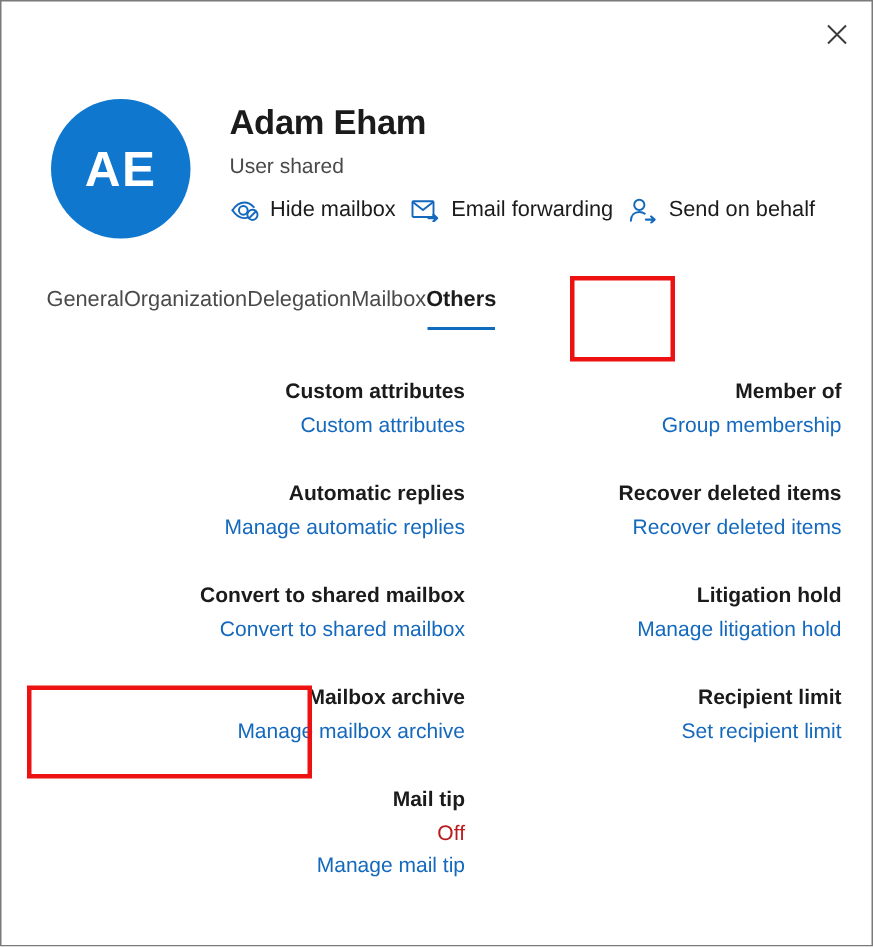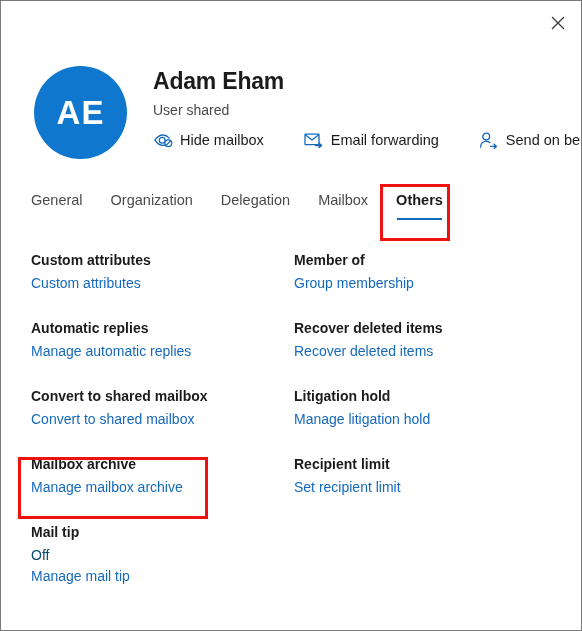--- a/index.html
+++ b/index.html
@@ -87,7 +87,7 @@
     margin-top: 11px;
     display: flex;
     align-items: center;
-    gap: 40px;
+    gap: 10px;
   }
   .action {
     display: flex;

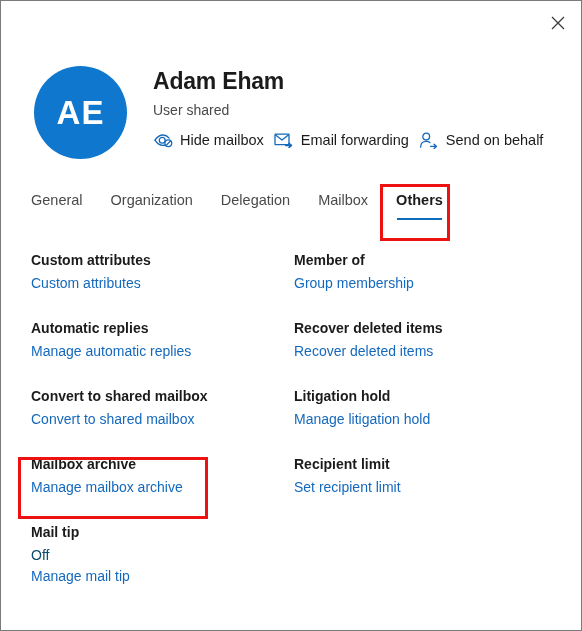--- a/index.html
+++ b/index.html
@@ -118,7 +118,6 @@
     top: 190px;
     display: flex;
     align-items: flex-start;
-    gap: 28px;
   }
   .tab {
     position: relative;

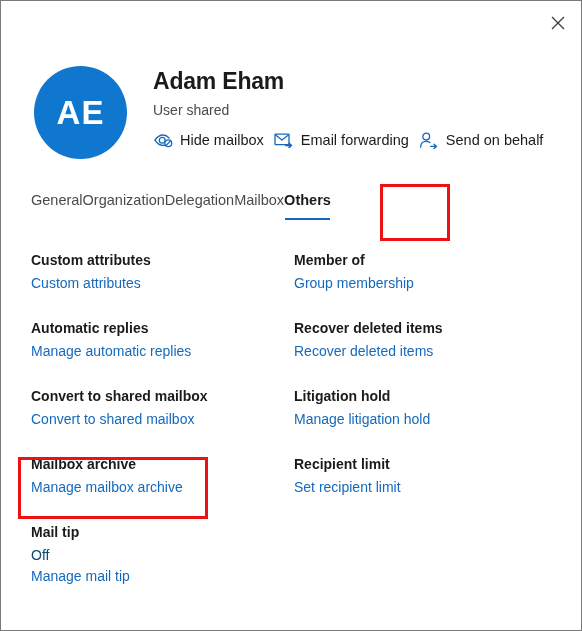--- a/index.html
+++ b/index.html
@@ -166,13 +166,14 @@
   
   .settings {
     position: absolute;
-    left: 30px;
+    left: 46px;
     top: 250px;
     right: 20px;
     display: grid;
     grid-template-columns: 263px 1fr;
     column-gap: 0px;
     row-gap: 0px;
+    text-align: right;
   }
   .setting-item {
     height: 68px;

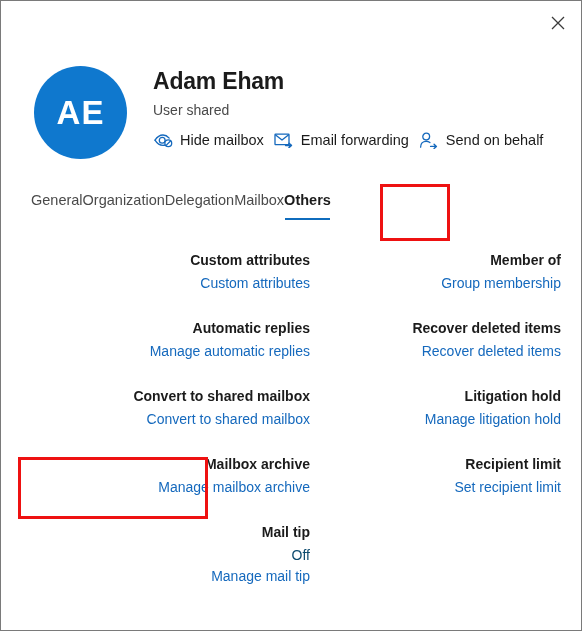--- a/index.html
+++ b/index.html
@@ -187,7 +187,7 @@
   }
   .setting-status {
     font-size: 14px;
-    color: #0c4a6e;
+    color: #b91c1c;
     line-height: 19px;
     margin: 0 0 2px 0;
   }

